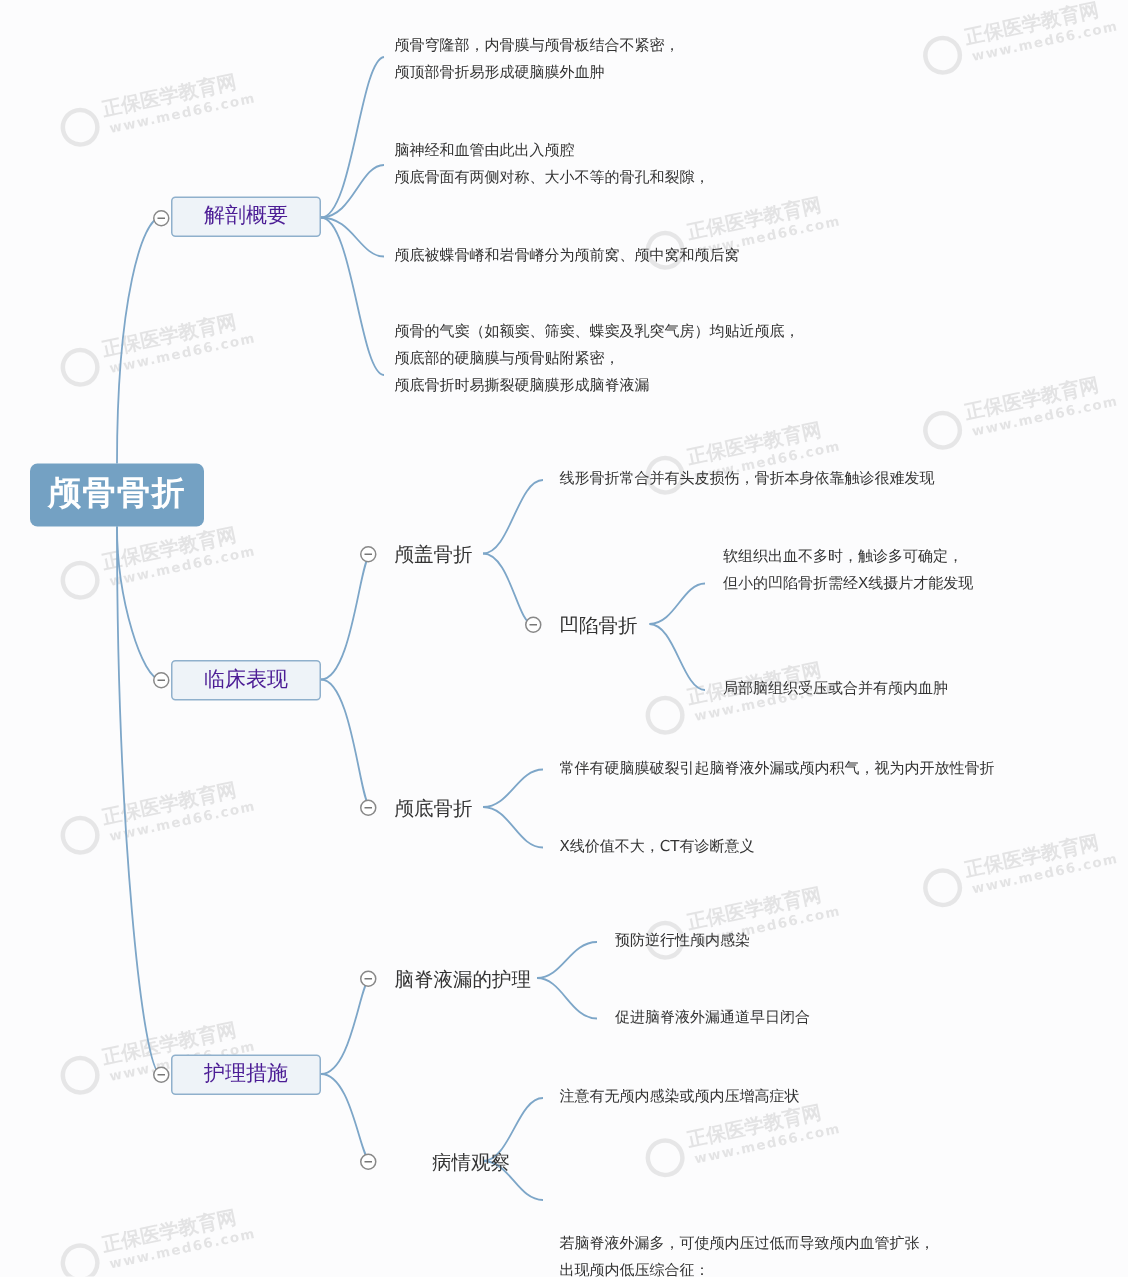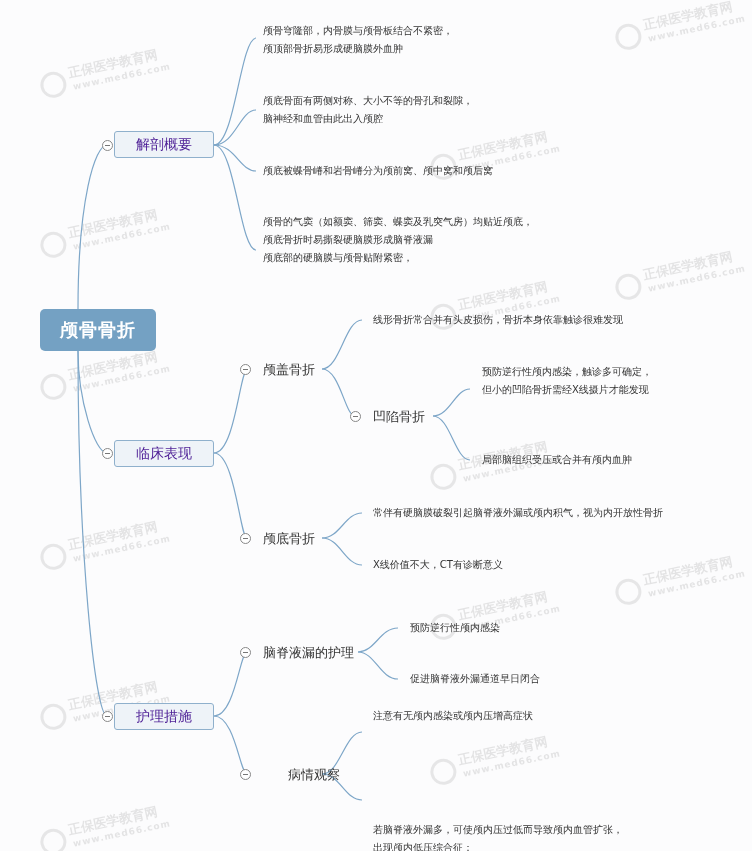--- a/index.html
+++ b/index.html
@@ -160,8 +160,8 @@
     <div>颅顶部骨折易形成硬脑膜外血肿</div>
   </div>
 <div class="leaf" style="left:263px;top:92px;">
+    <div>脑神经和血管由此出入颅腔</div>
     <div>颅底骨面有两侧对称、大小不等的骨孔和裂隙，</div>
-    <div>脑神经和血管由此出入颅腔</div>
   </div>
 <div class="leaf" style="left:263px;top:162px;">
     <div>颅底被蝶骨嵴和岩骨嵴分为颅前窝、颅中窝和颅后窝</div>

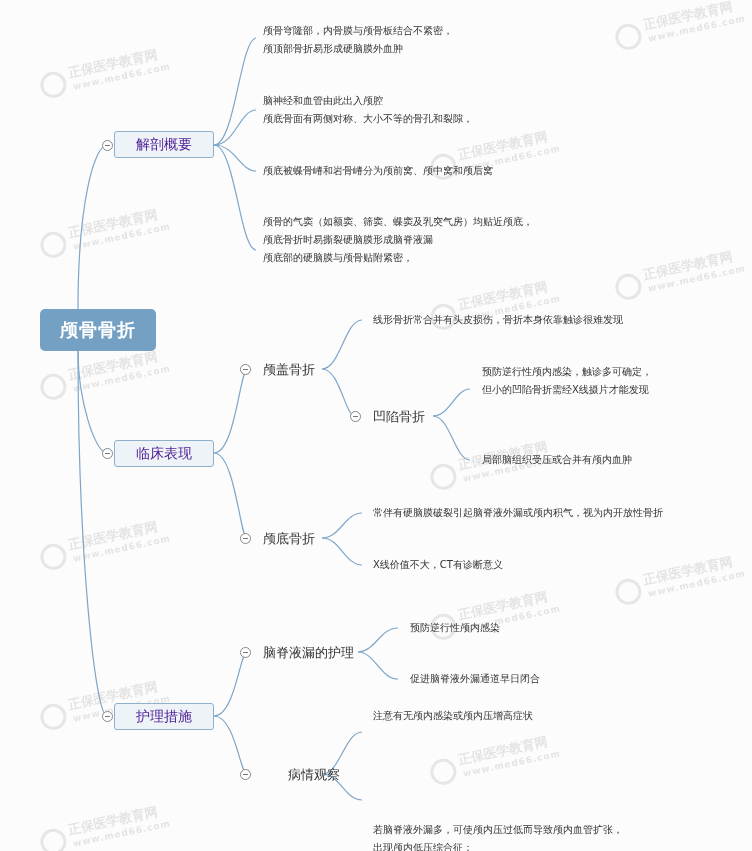--- a/index.html
+++ b/index.html
@@ -168,8 +168,8 @@
   </div>
 <div class="leaf" style="left:263px;top:213px;">
     <div>颅骨的气窦（如额窦、筛窦、蝶窦及乳突气房）均贴近颅底，</div>
+    <div>颅底部的硬脑膜与颅骨贴附紧密，</div>
     <div>颅底骨折时易撕裂硬脑膜形成脑脊液漏</div>
-    <div>颅底部的硬脑膜与颅骨贴附紧密，</div>
   </div>
 
 <span class="collapse" style="left:102px;top:448px;"></span>

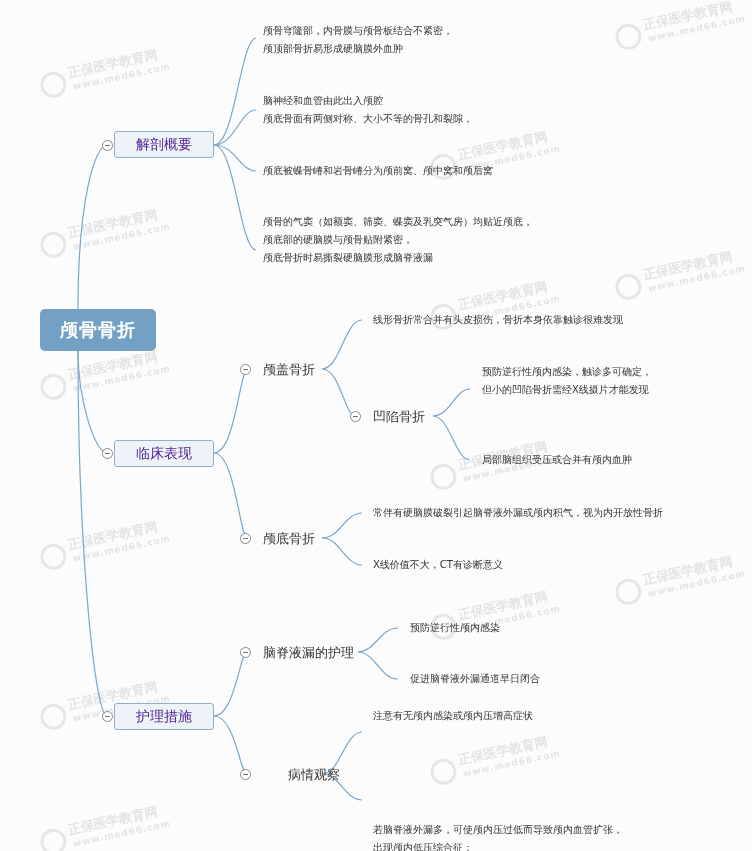--- a/index.html
+++ b/index.html
@@ -13,9 +13,8 @@
   .root {
     position:absolute; left:20px; top:309px; width:116px; height:42px;
     background:#74a1c3; border-radius:5px; color:#fff;
-    font-size:18px; font-weight:bold; text-align:center; line-height:42px;
+    font-size:22px; font-weight:bold; text-align:center; line-height:42px;
     letter-spacing:1px;
-    margin-left:20px;
   }
   .l1 {
     position:absolute; width:98px; height:25px;

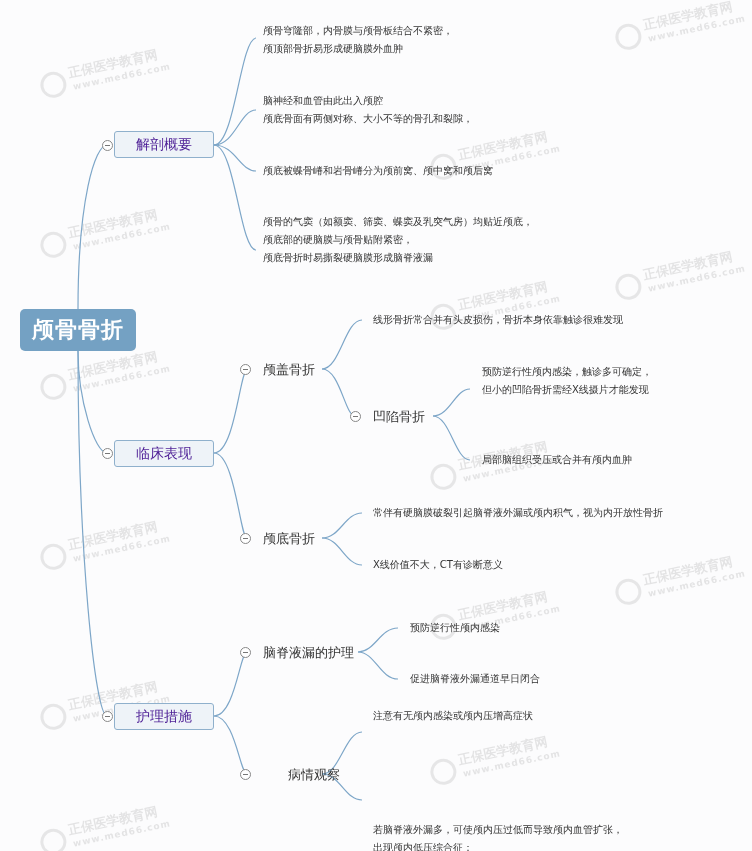--- a/index.html
+++ b/index.html
@@ -183,7 +183,7 @@
 <span class="collapse" style="left:350px;top:411px;"></span>
 <div class="l2" style="left:373px;top:408px;">凹陷骨折</div>
 <div class="leaf" style="left:482px;top:363px;">
-    <div>预防逆行性颅内感染，触诊多可确定，</div>
+    <div>软组织出血不多时，触诊多可确定，</div>
     <div>但小的凹陷骨折需经X线摄片才能发现</div>
   </div>
 <div class="leaf" style="left:482px;top:451px;">

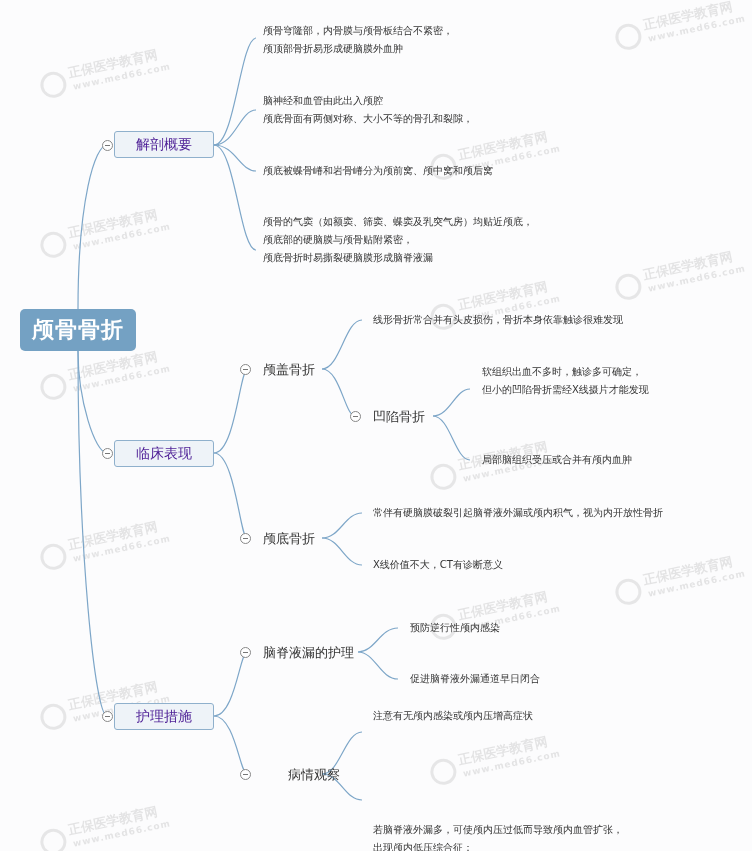--- a/index.html
+++ b/index.html
@@ -213,7 +213,7 @@
 
 <span class="collapse" style="left:240px;top:769px;"></span>
 <div class="l2" style="left:263px;top:766px;margin-left:25px;">病情观察</div>
-<div class="leaf" style="left:373px;top:707px;text-align:center;">
+<div class="leaf" style="left:373px;top:723px;text-align:center;">
     <div>注意有无颅内感染或颅内压增高症状</div>
   </div>
 <div class="leaf" style="left:373px;top:774px;margin-top:47px;">

